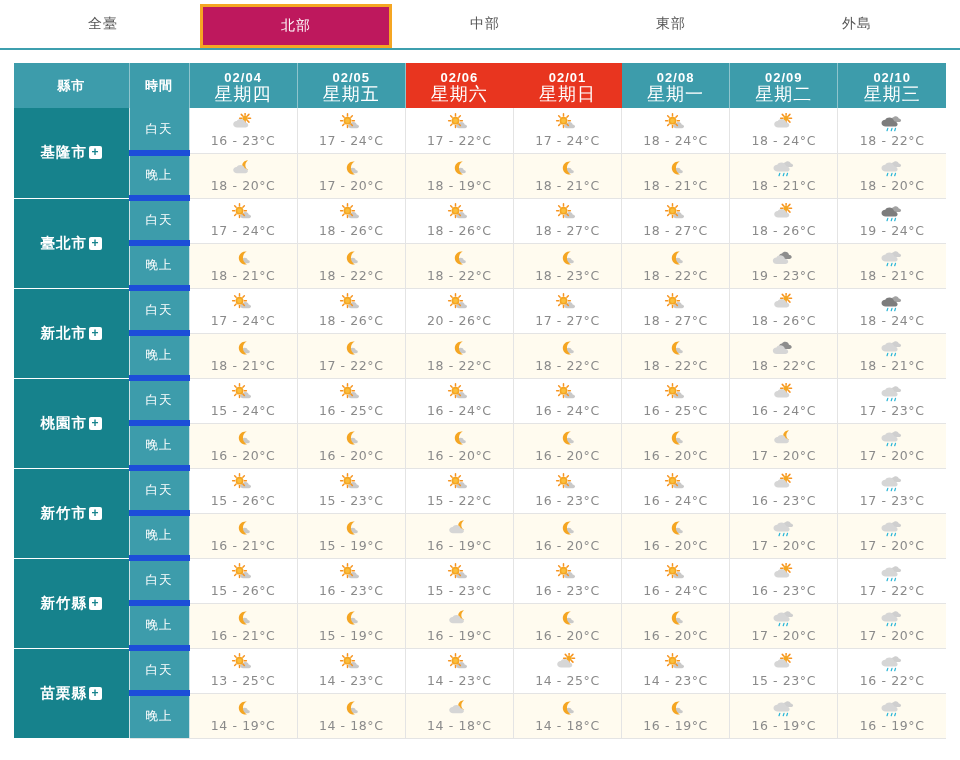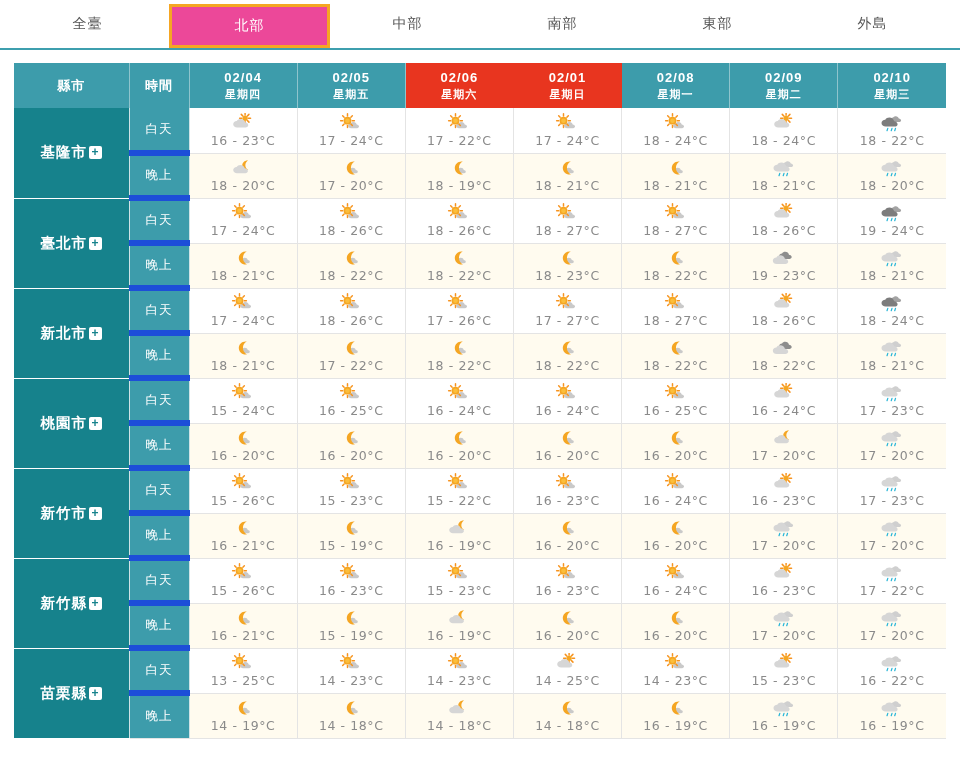--- a/index.html
+++ b/index.html
@@ -31,7 +31,7 @@
     height: 100%;
   }
   .tab.active {
-    background: #ec4899;
+    background: #be185d;
     color: #ffffff;
     border: 3px solid #f5a623;
     border-bottom: 3px solid #f5a623;

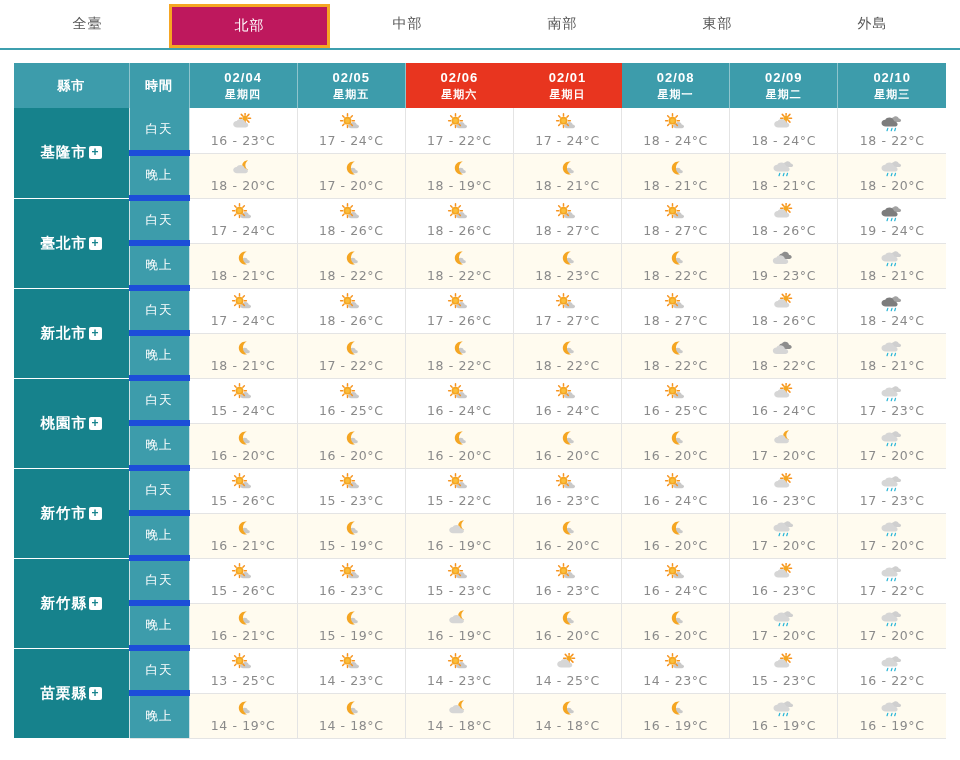--- a/index.html
+++ b/index.html
@@ -155,9 +155,6 @@
       <span>中部</span>
     </div>
     <div class="tab">
-      <span>南部</span>
-    </div>
-    <div class="tab">
       <span>東部</span>
     </div>
     <div class="tab">

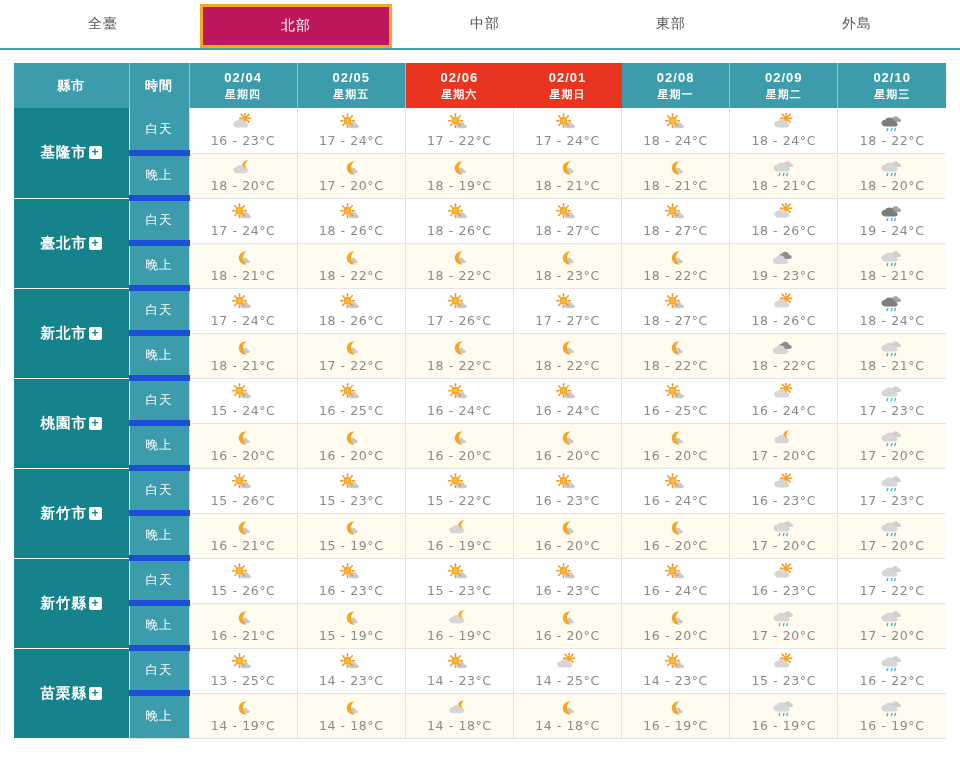--- a/index.html
+++ b/index.html
@@ -64,7 +64,7 @@
   thead th.weekend { background: #e8351f; border-right: 1px solid #e8351f; }
   thead th:last-child { border-right: none; }
   .hdr-date { font-size: 13px; line-height: 16px; font-weight: bold; }
-  .hdr-day  { font-size: 11px;  line-height: 16px; font-weight: bold; }
+  .hdr-day  { font-size: 18px;  line-height: 16px; font-weight: normal; }
 
   
   col.c-city { width: 115px; }

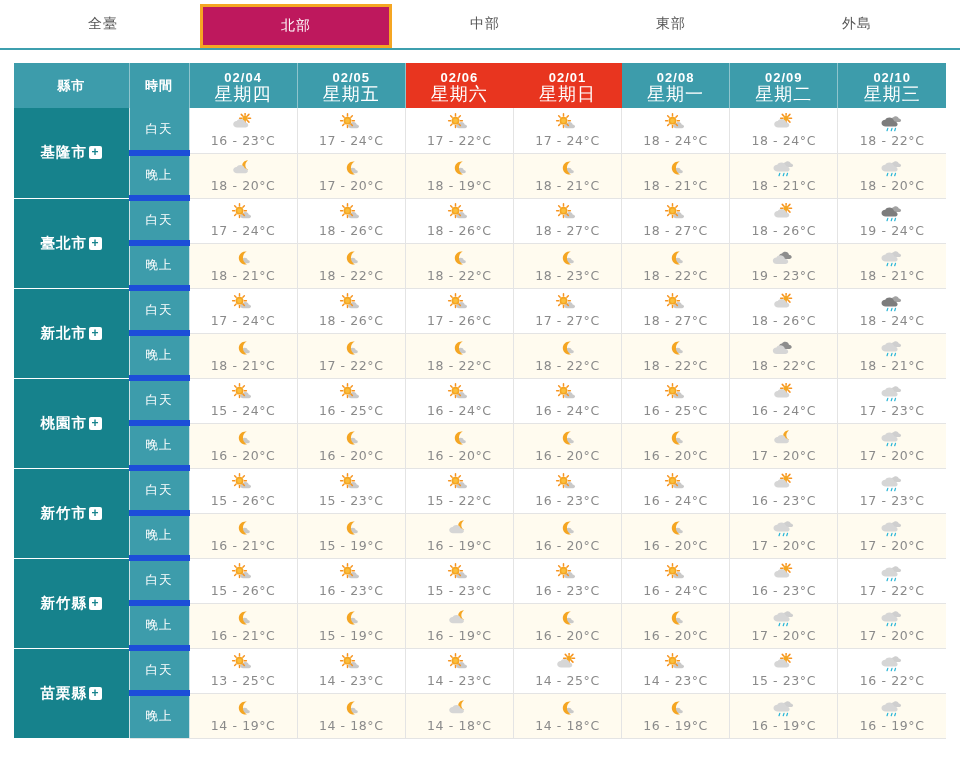--- a/index.html
+++ b/index.html
@@ -650,7 +650,7 @@
                   <circle cx="19" cy="11" r="5.6" fill="#f5a623"></circle>
                   <circle cx="19" cy="11" r="3.3" fill="#fbbe3c"></circle>
                 </svg></span>
-              <span class="temp">17 - 26°C</span>
+              <span class="temp">20 - 26°C</span>
             </div>
           </td>
           <td class="cell">

